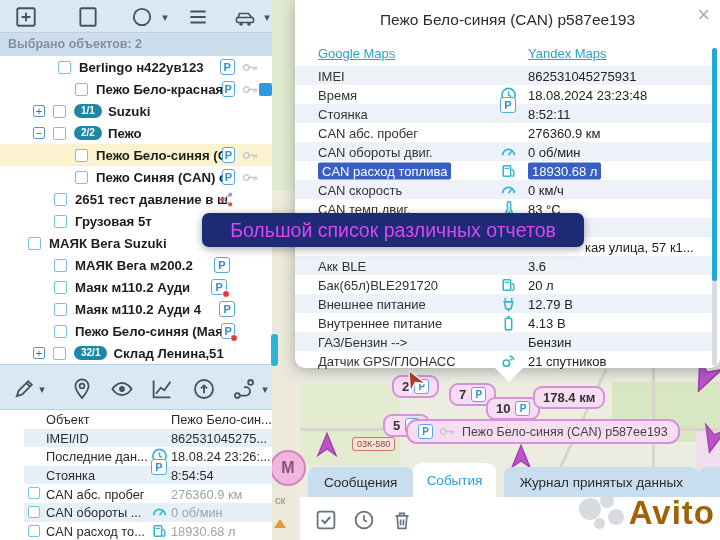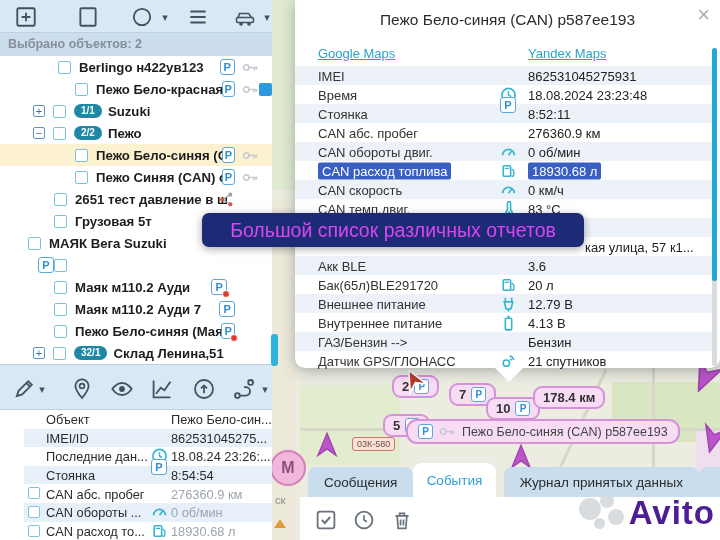--- a/index.html
+++ b/index.html
@@ -293,6 +293,7 @@
       </div>
       <div class="trow" style="padding-left: 54px;">
         <span class="cb cbgap"></span>
+        <span class="tlabel">МАЯК Вега м200.2</span>
         <span class="picon slot0">P</span>
       </div>
       <div class="trow" style="padding-left: 54px;">

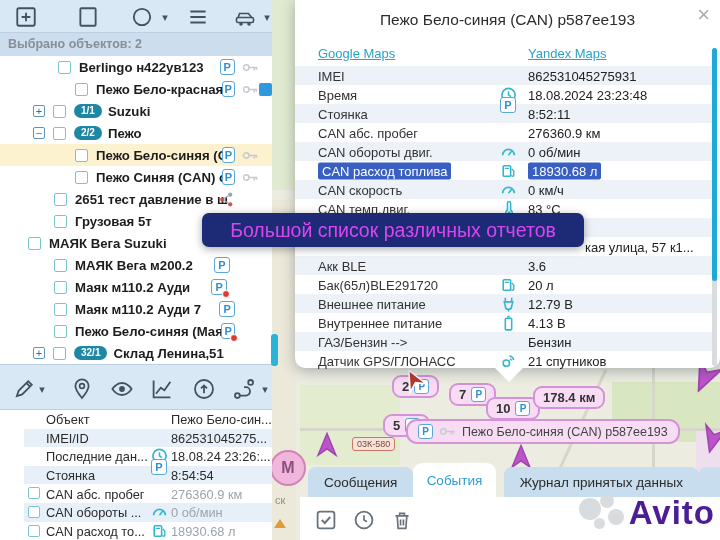--- a/index.html
+++ b/index.html
@@ -303,7 +303,7 @@
       </div>
       <div class="trow" style="padding-left: 54px;">
         <span class="cb cbgap"></span>
-        <span class="tlabel">Маяк м110.2 Ауди 7</span>
+        <span class="tlabel">Маяк м110.2 Ауди 4</span>
         <span class="picon slot0">P</span>
       </div>
       <div class="trow" style="padding-left: 54px;">

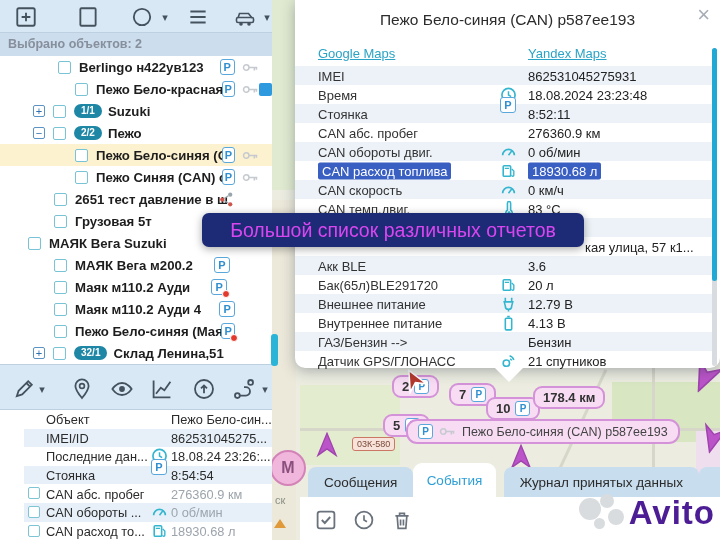--- a/index.html
+++ b/index.html
@@ -112,7 +112,7 @@
   .wm{position:absolute;right:5px;bottom:8px;z-index:5;display:flex;align-items:center;gap:4px;}
   .wmlogo{position:relative;width:46px;height:38px;}
   .wmlogo i{position:absolute;border-radius:50%;background:#d9dcdf;}
-  .wmtext{font-size:33px;font-weight:bold;color:#4c1d95;letter-spacing:1px;}
+  .wmtext{font-size:33px;font-weight:bold;color:#a16207;letter-spacing:1px;}
 </style>
 </head>
 <body>

